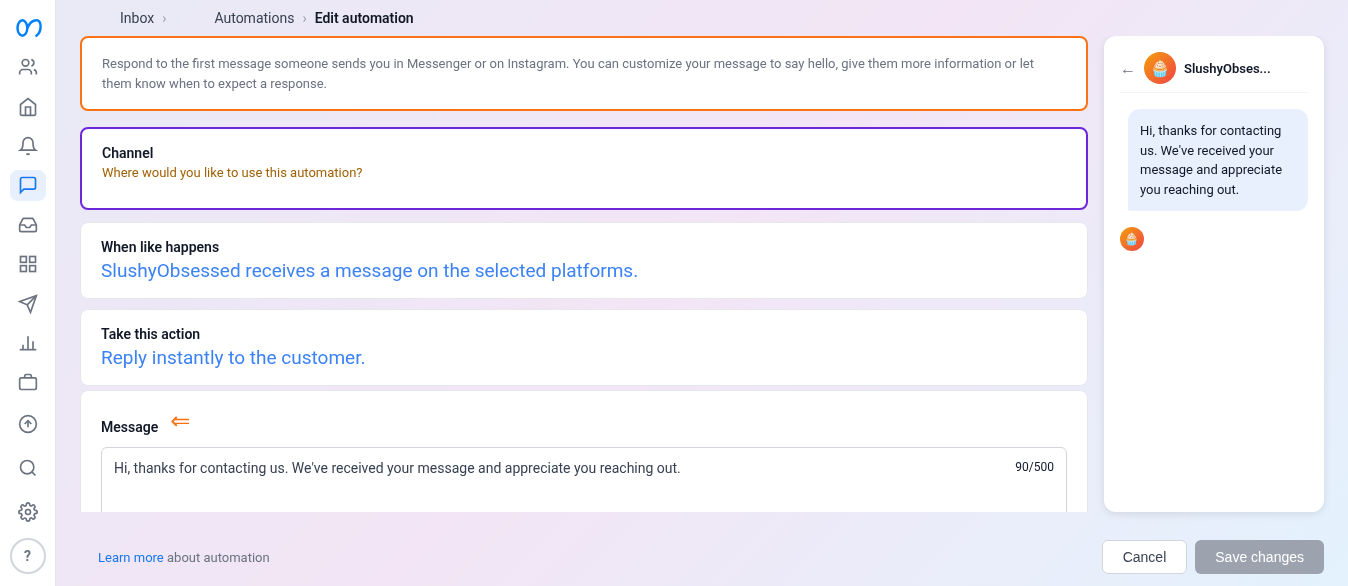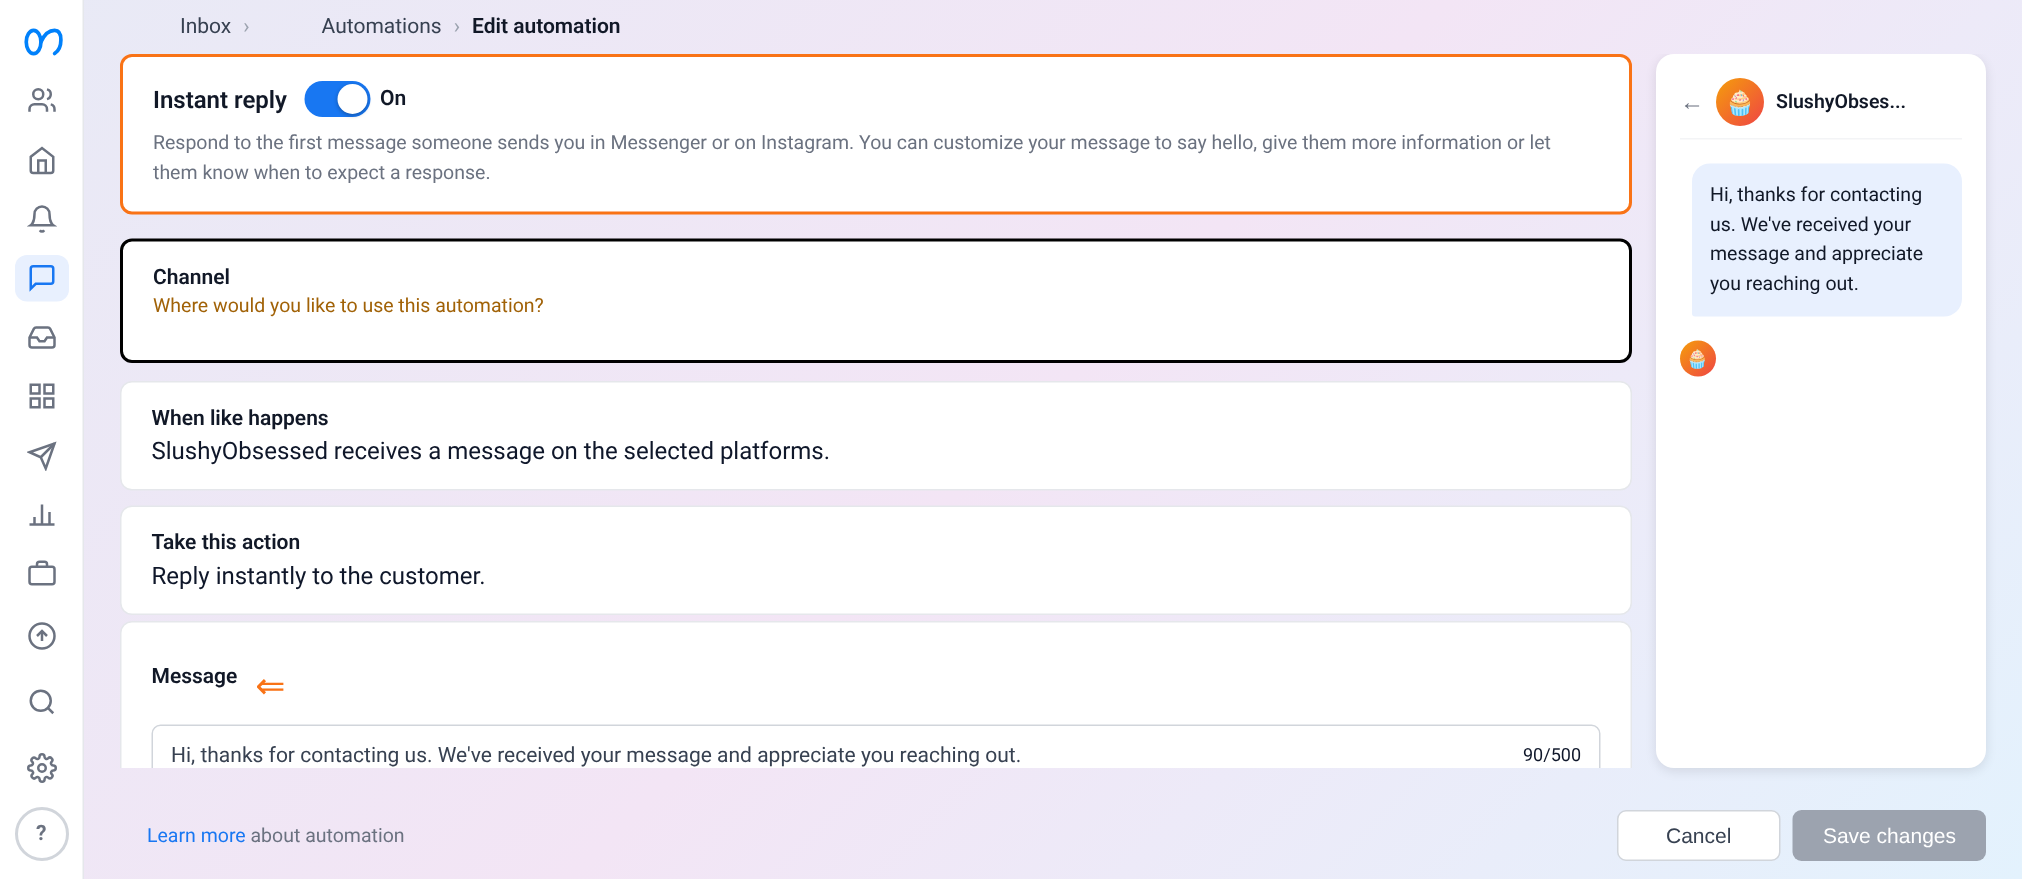--- a/index.html
+++ b/index.html
@@ -517,16 +517,6 @@
     <div class="left-panel">
 
       <div class="instant-reply-card">
-        <div class="instant-reply-header">
-          <span class="instant-reply-title">Instant reply</span>
-          <div class="toggle-container">
-            <div class="toggle">
-              <div class="toggle-slider"></div>
-              <div class="toggle-knob"></div>
-            </div>
-            <span class="toggle-label">On</span>
-          </div>
-        </div>
         <p class="instant-reply-desc">Respond to the first message someone sends you in Messenger or on Instagram. You can customize your message to say hello, give them more information or let them know when to expect a response.</p>
       </div>
 

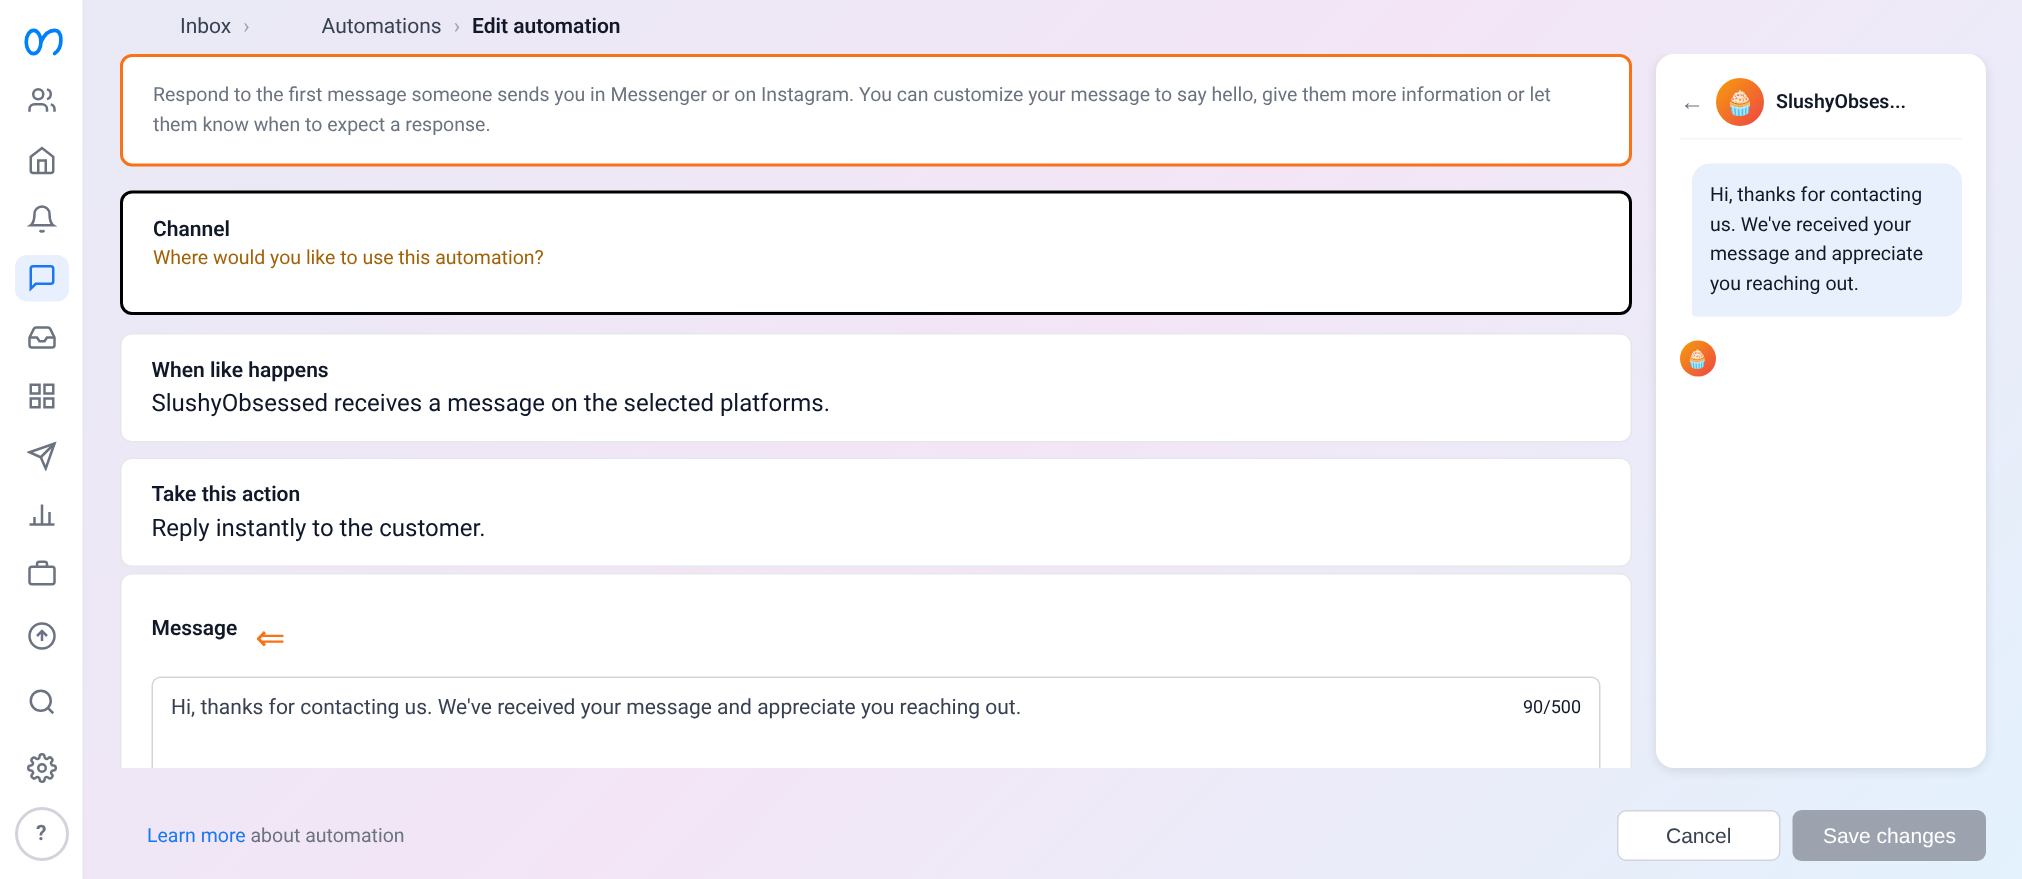--- a/index.html
+++ b/index.html
@@ -152,7 +152,7 @@
     
     .section-card {
       background: white;
-      border: 2px solid #000000;
+      border: 2px solid #6d28d9;
       border-radius: 8px;
       padding: 16px 20px;
       margin-bottom: 12px;

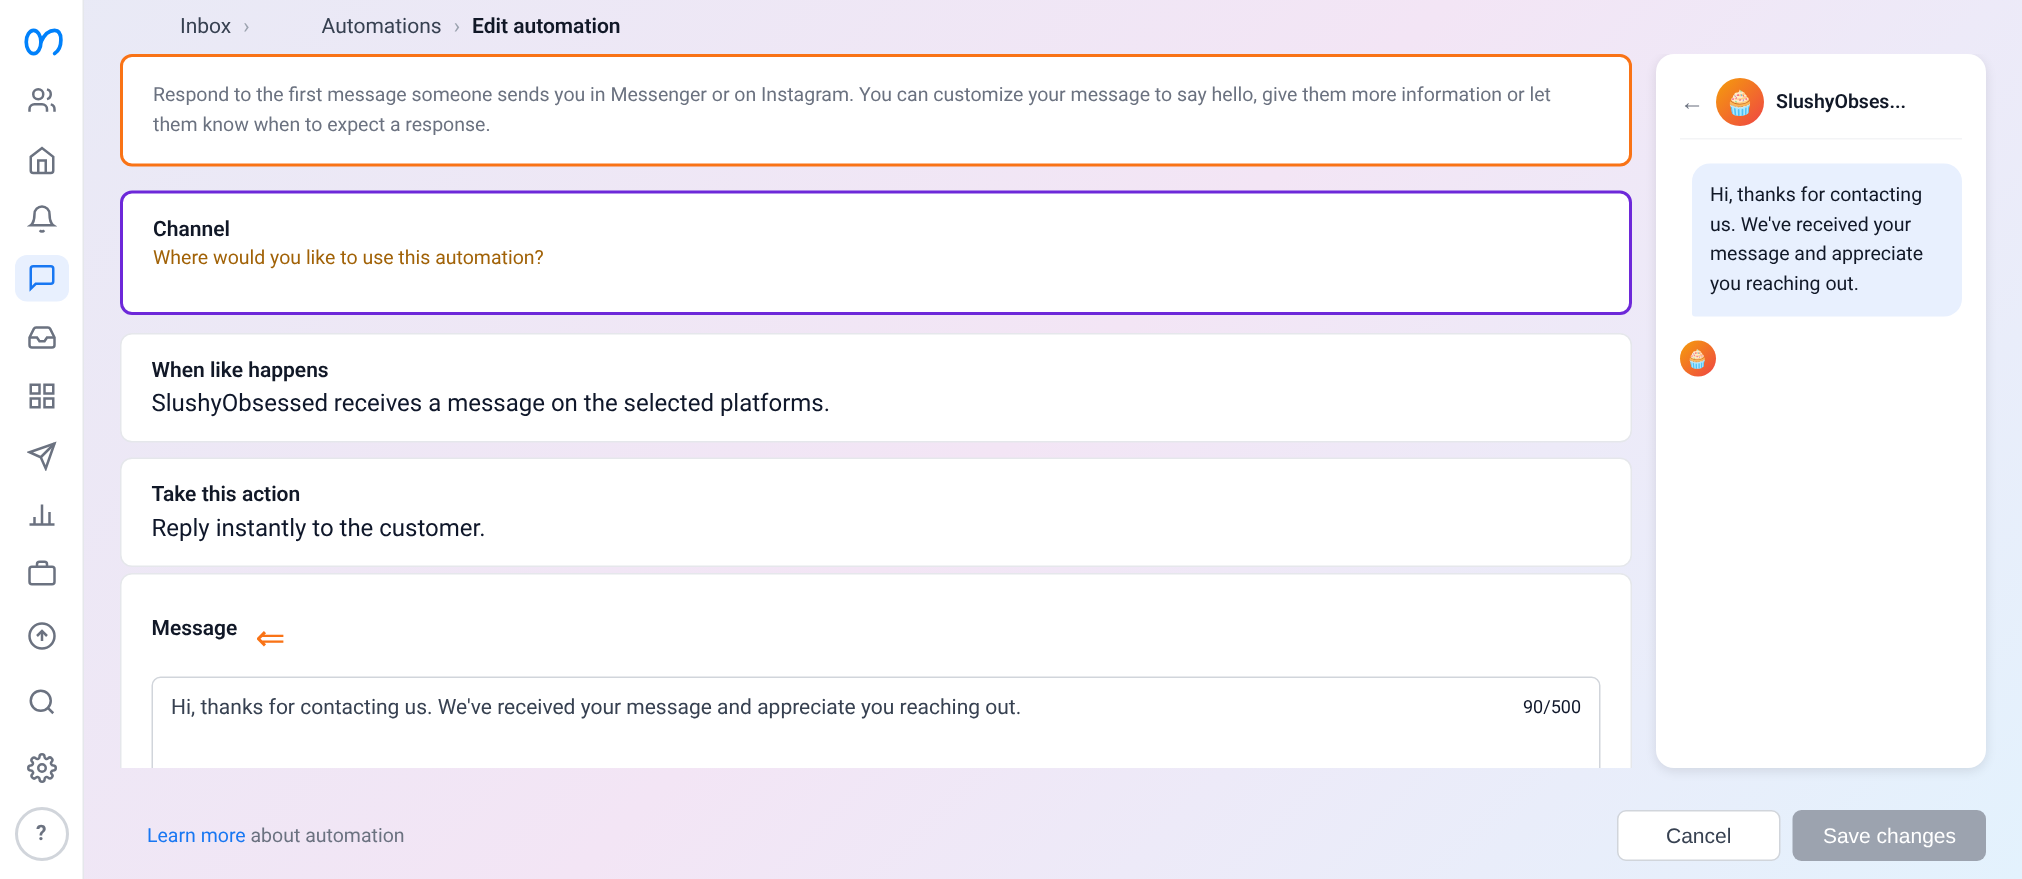--- a/index.html
+++ b/index.html
@@ -224,8 +224,8 @@
       margin-bottom: 4px;
     }
     .plain-section-desc {
-      font-size: 16px;
-      color: #0f172a;
+      font-size: 19px;
+      color: #3b82f6;
     }
     .divider-line {
       width: 4px;

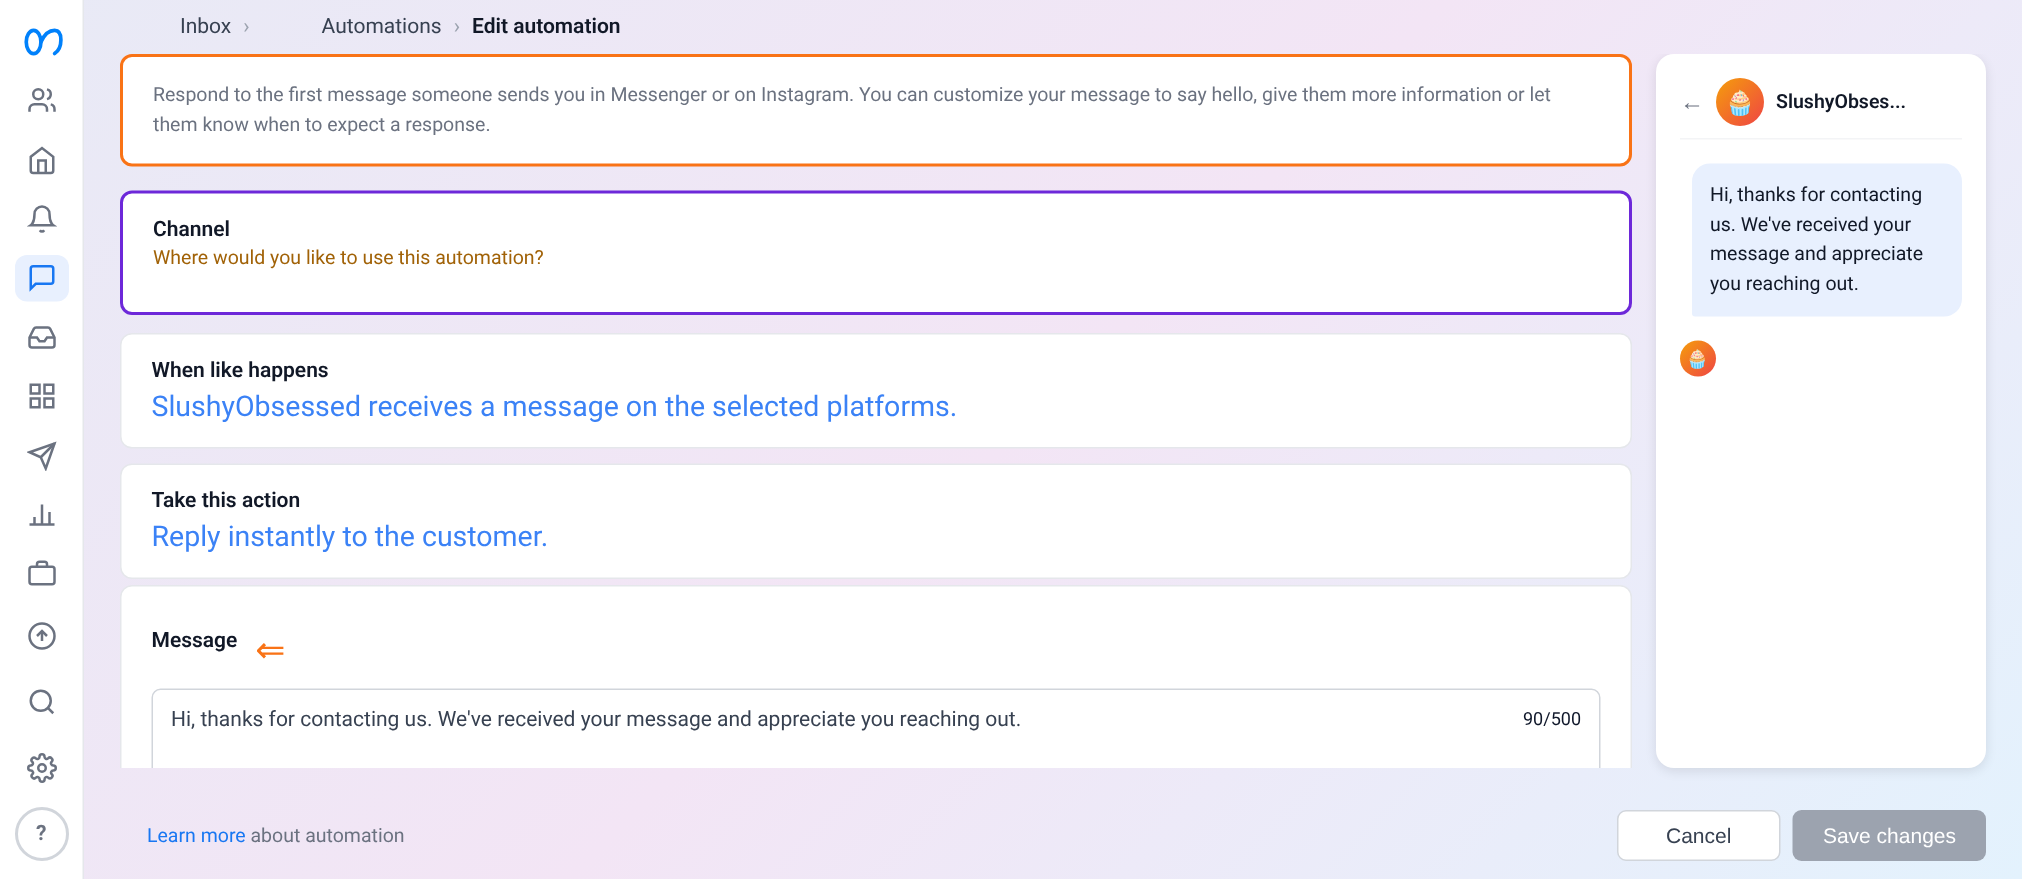--- a/index.html
+++ b/index.html
@@ -245,10 +245,9 @@
     }
     .message-header {
       display: flex;
-      align-items: flex-start;
+      align-items: flex-end;
       gap: 12px;
       margin-bottom: 12px;
-      margin-top: 12px;
     }
     .message-title {
       font-size: 14px;

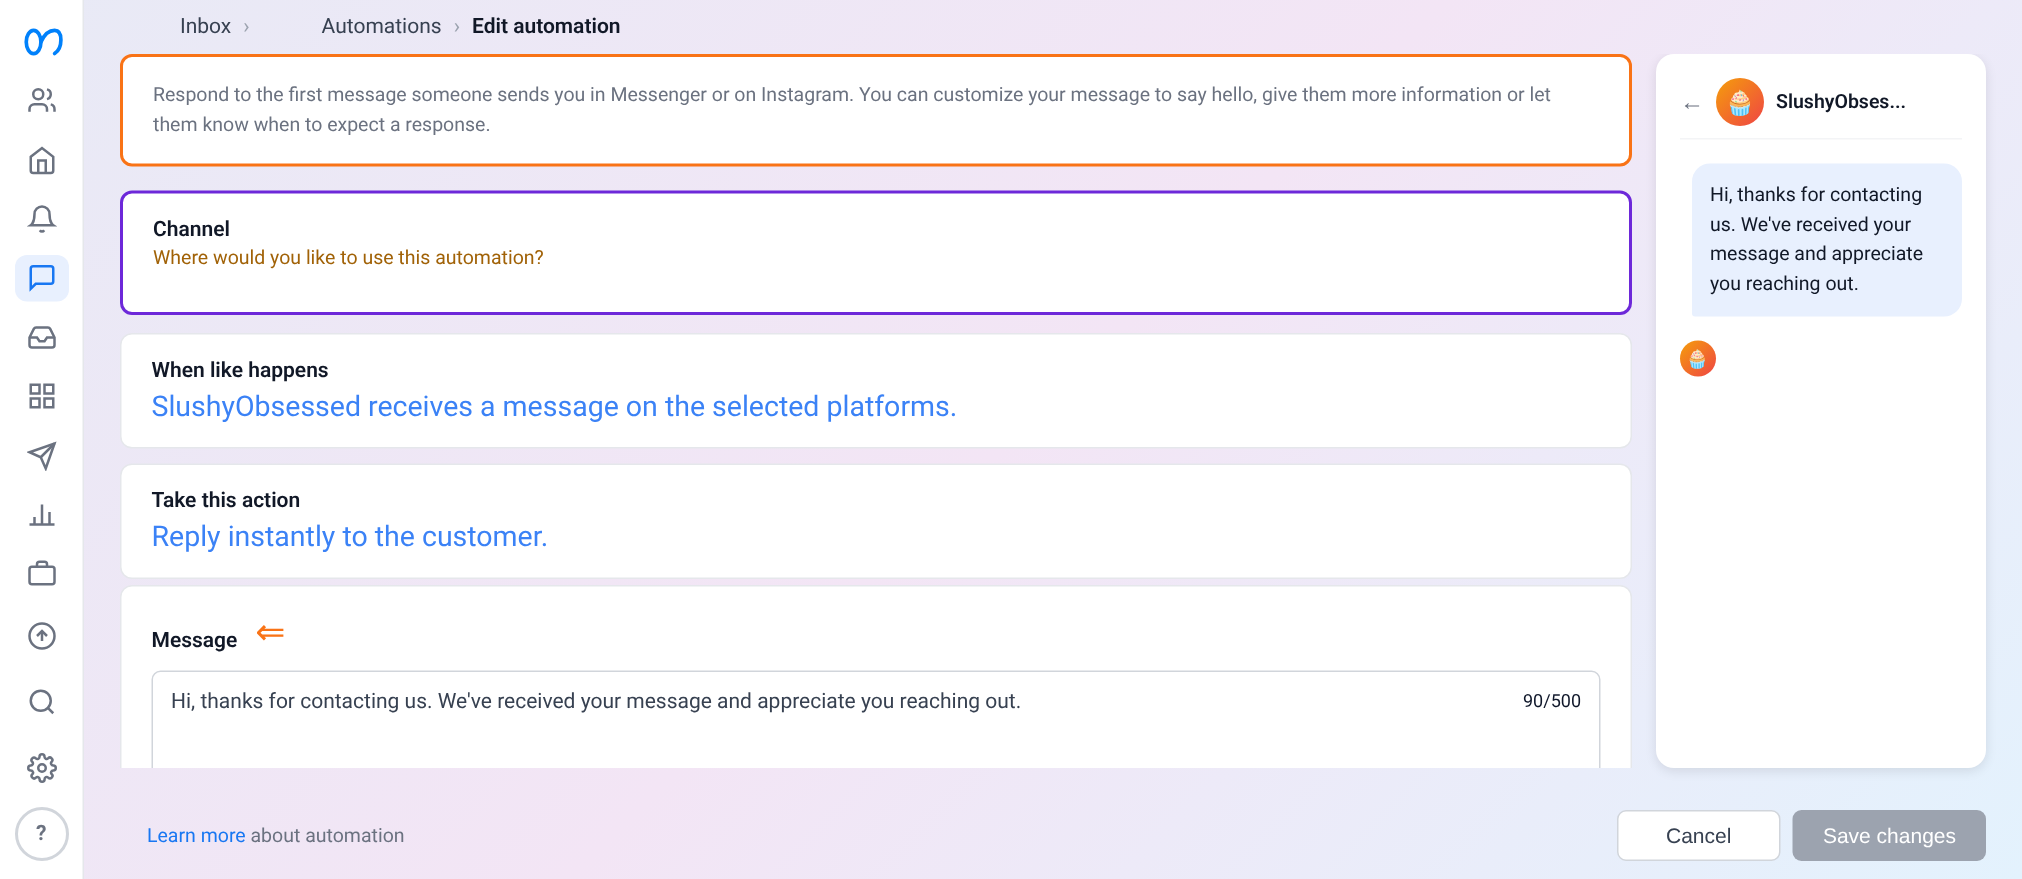--- a/index.html
+++ b/index.html
@@ -379,7 +379,7 @@
       gap: 8px;
     }
     .btn-cancel {
-      padding: 8px 32px;
+      padding: 8px 20px;
       border: 1px solid #d1d5db;
       border-radius: 6px;
       background: white;

